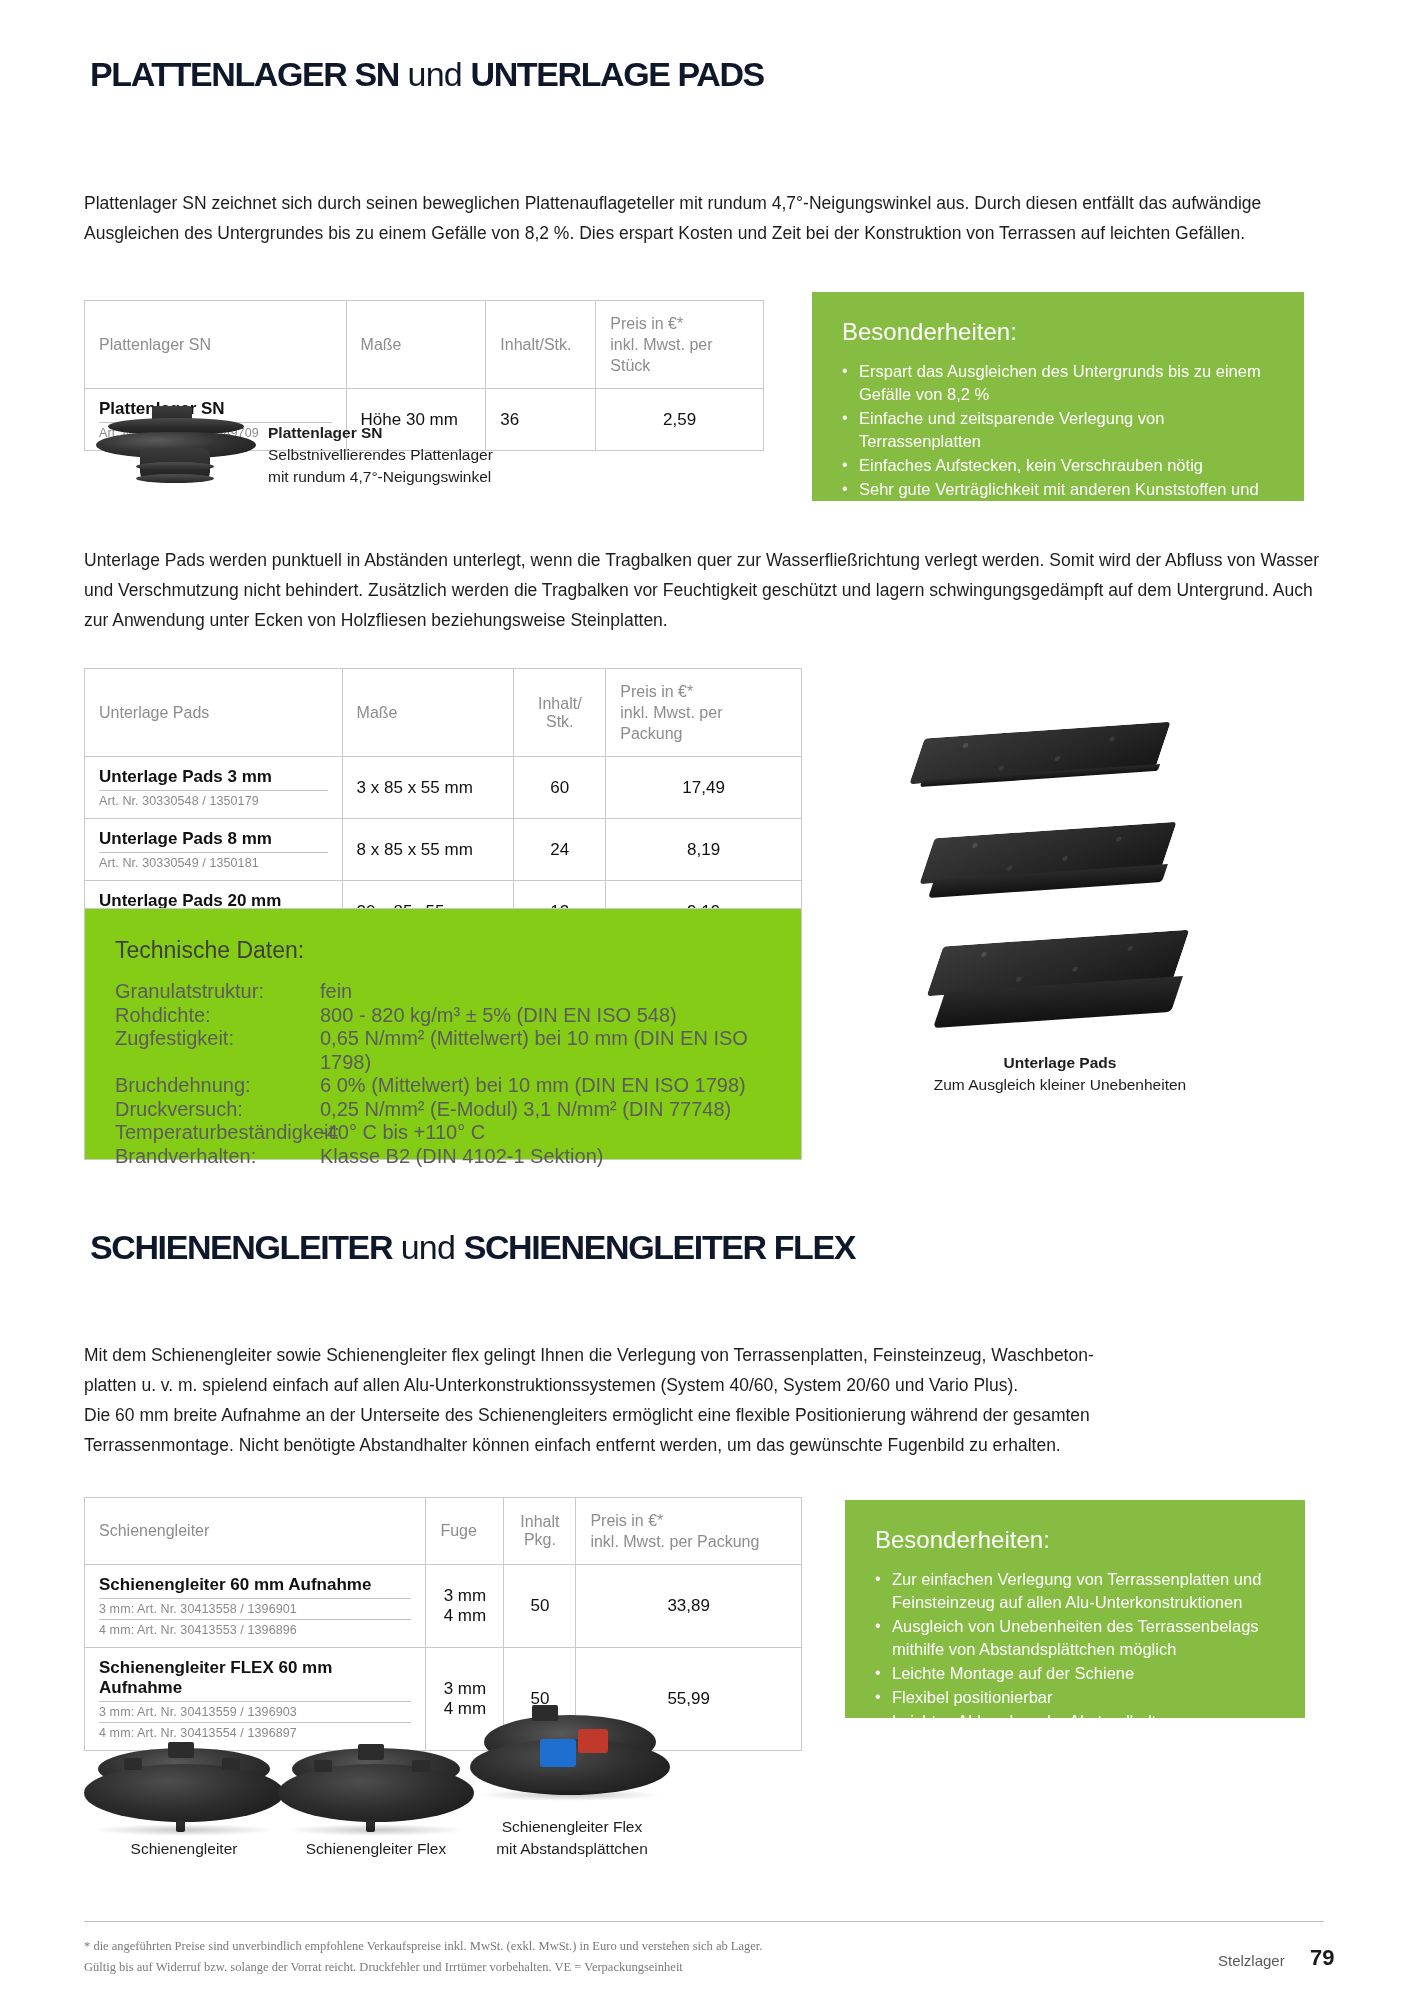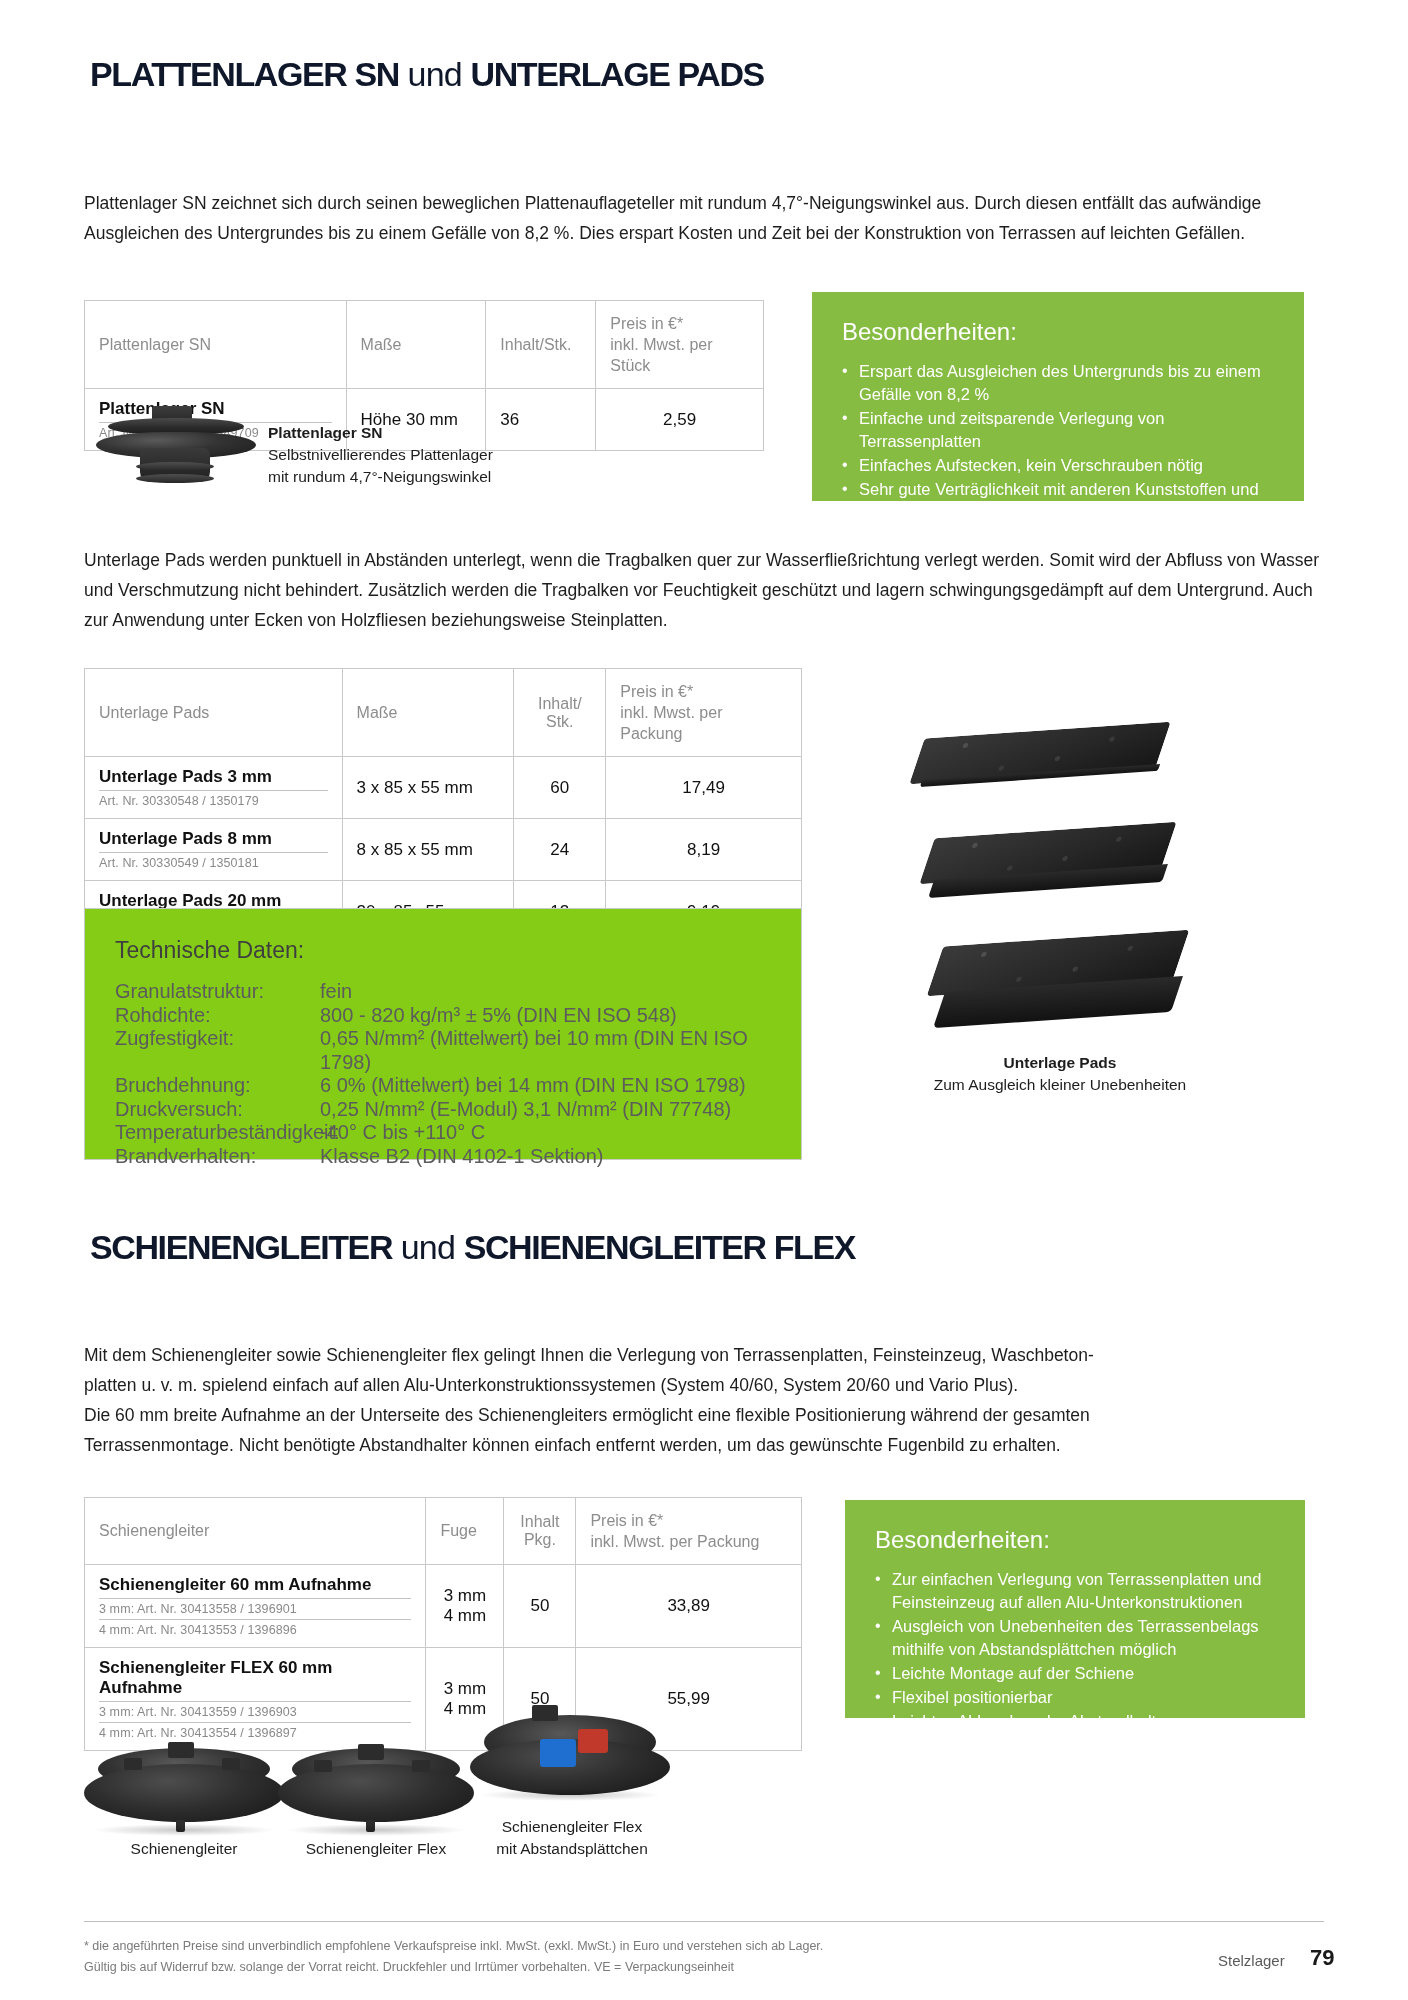--- a/index.html
+++ b/index.html
@@ -358,7 +358,7 @@
     </div>
     <div class="techrow">
       <div class="k">Bruchdehnung:</div>
-      <div class="v">6 0% (Mittelwert) bei 14 mm (DIN EN ISO 1798)</div>
+      <div class="v">6 0% (Mittelwert) bei 10 mm (DIN EN ISO 1798)</div>
     </div>
     <div class="techrow">
       <div class="k">Druckversuch:</div>

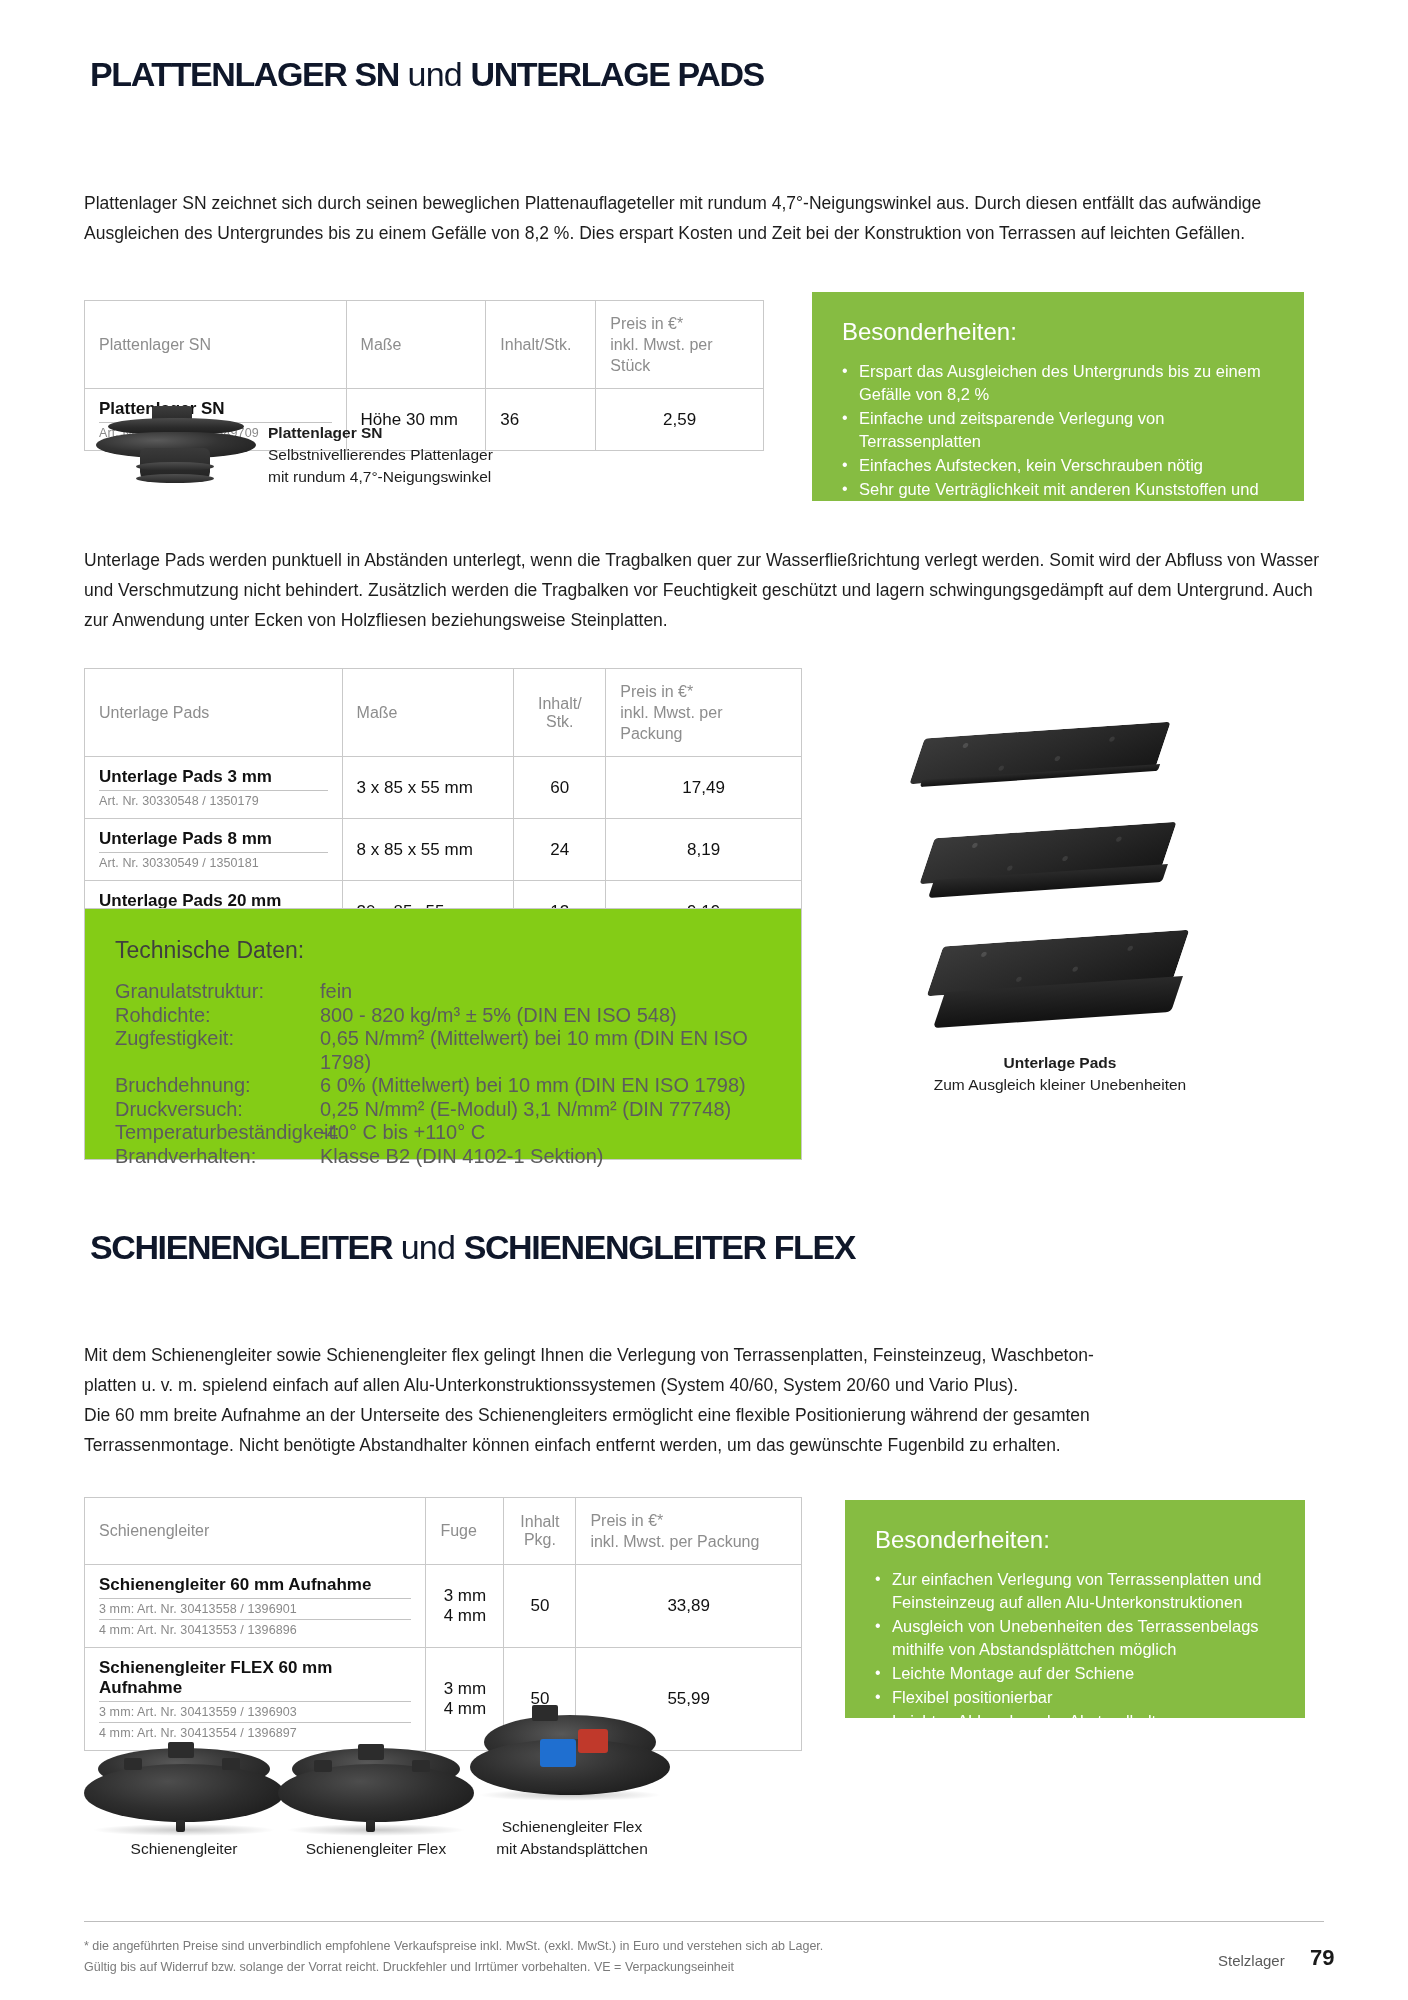--- a/index.html
+++ b/index.html
@@ -497,7 +497,7 @@
   </div>
 
   <div class="foot-rule" style="top:1921px;"></div>
-  <div class="foot-txt" style="top:1936px;">
+  <div class="foot-txt" style="top:1936px;font-family:Liberation Serif, serif;">
     <div>* die angeführten Preise sind unverbindlich empfohlene Verkaufspreise inkl. MwSt. (exkl. MwSt.) in Euro und verstehen sich ab Lager.</div>
     <div>Gültig bis auf Widerruf bzw. solange der Vorrat reicht. Druckfehler und Irrtümer vorbehalten. VE = Verpackungseinheit</div>
   </div>

